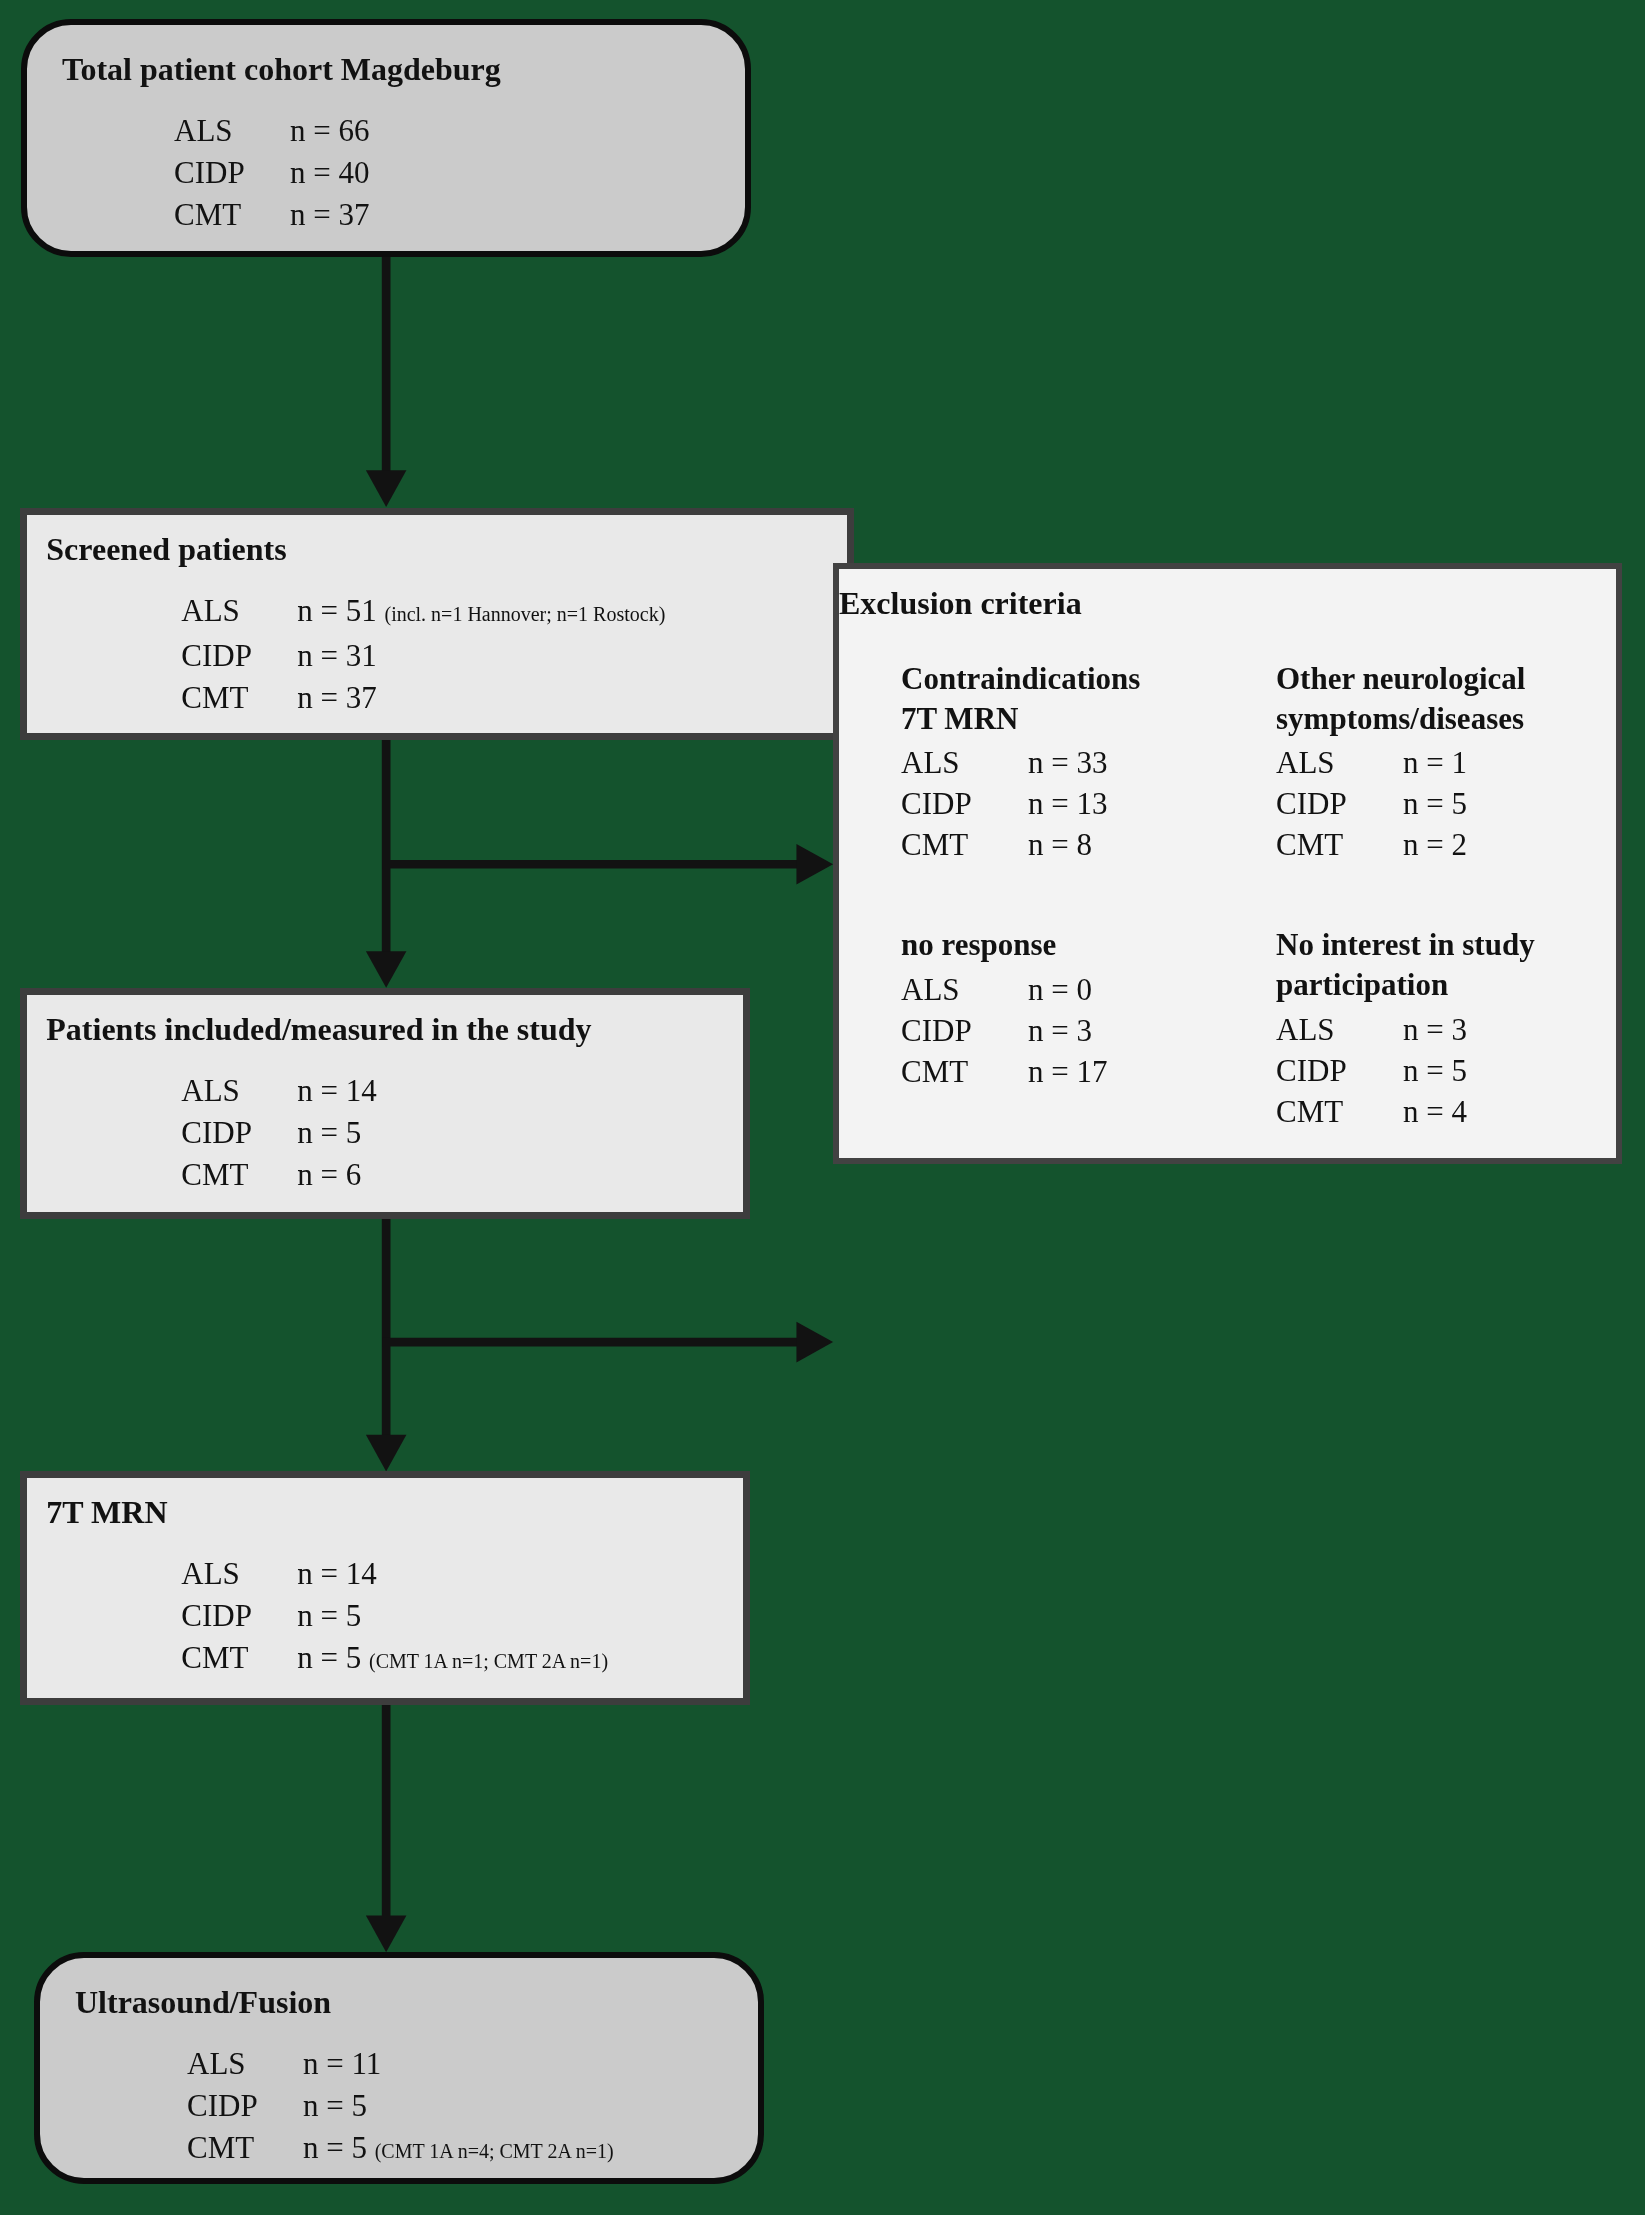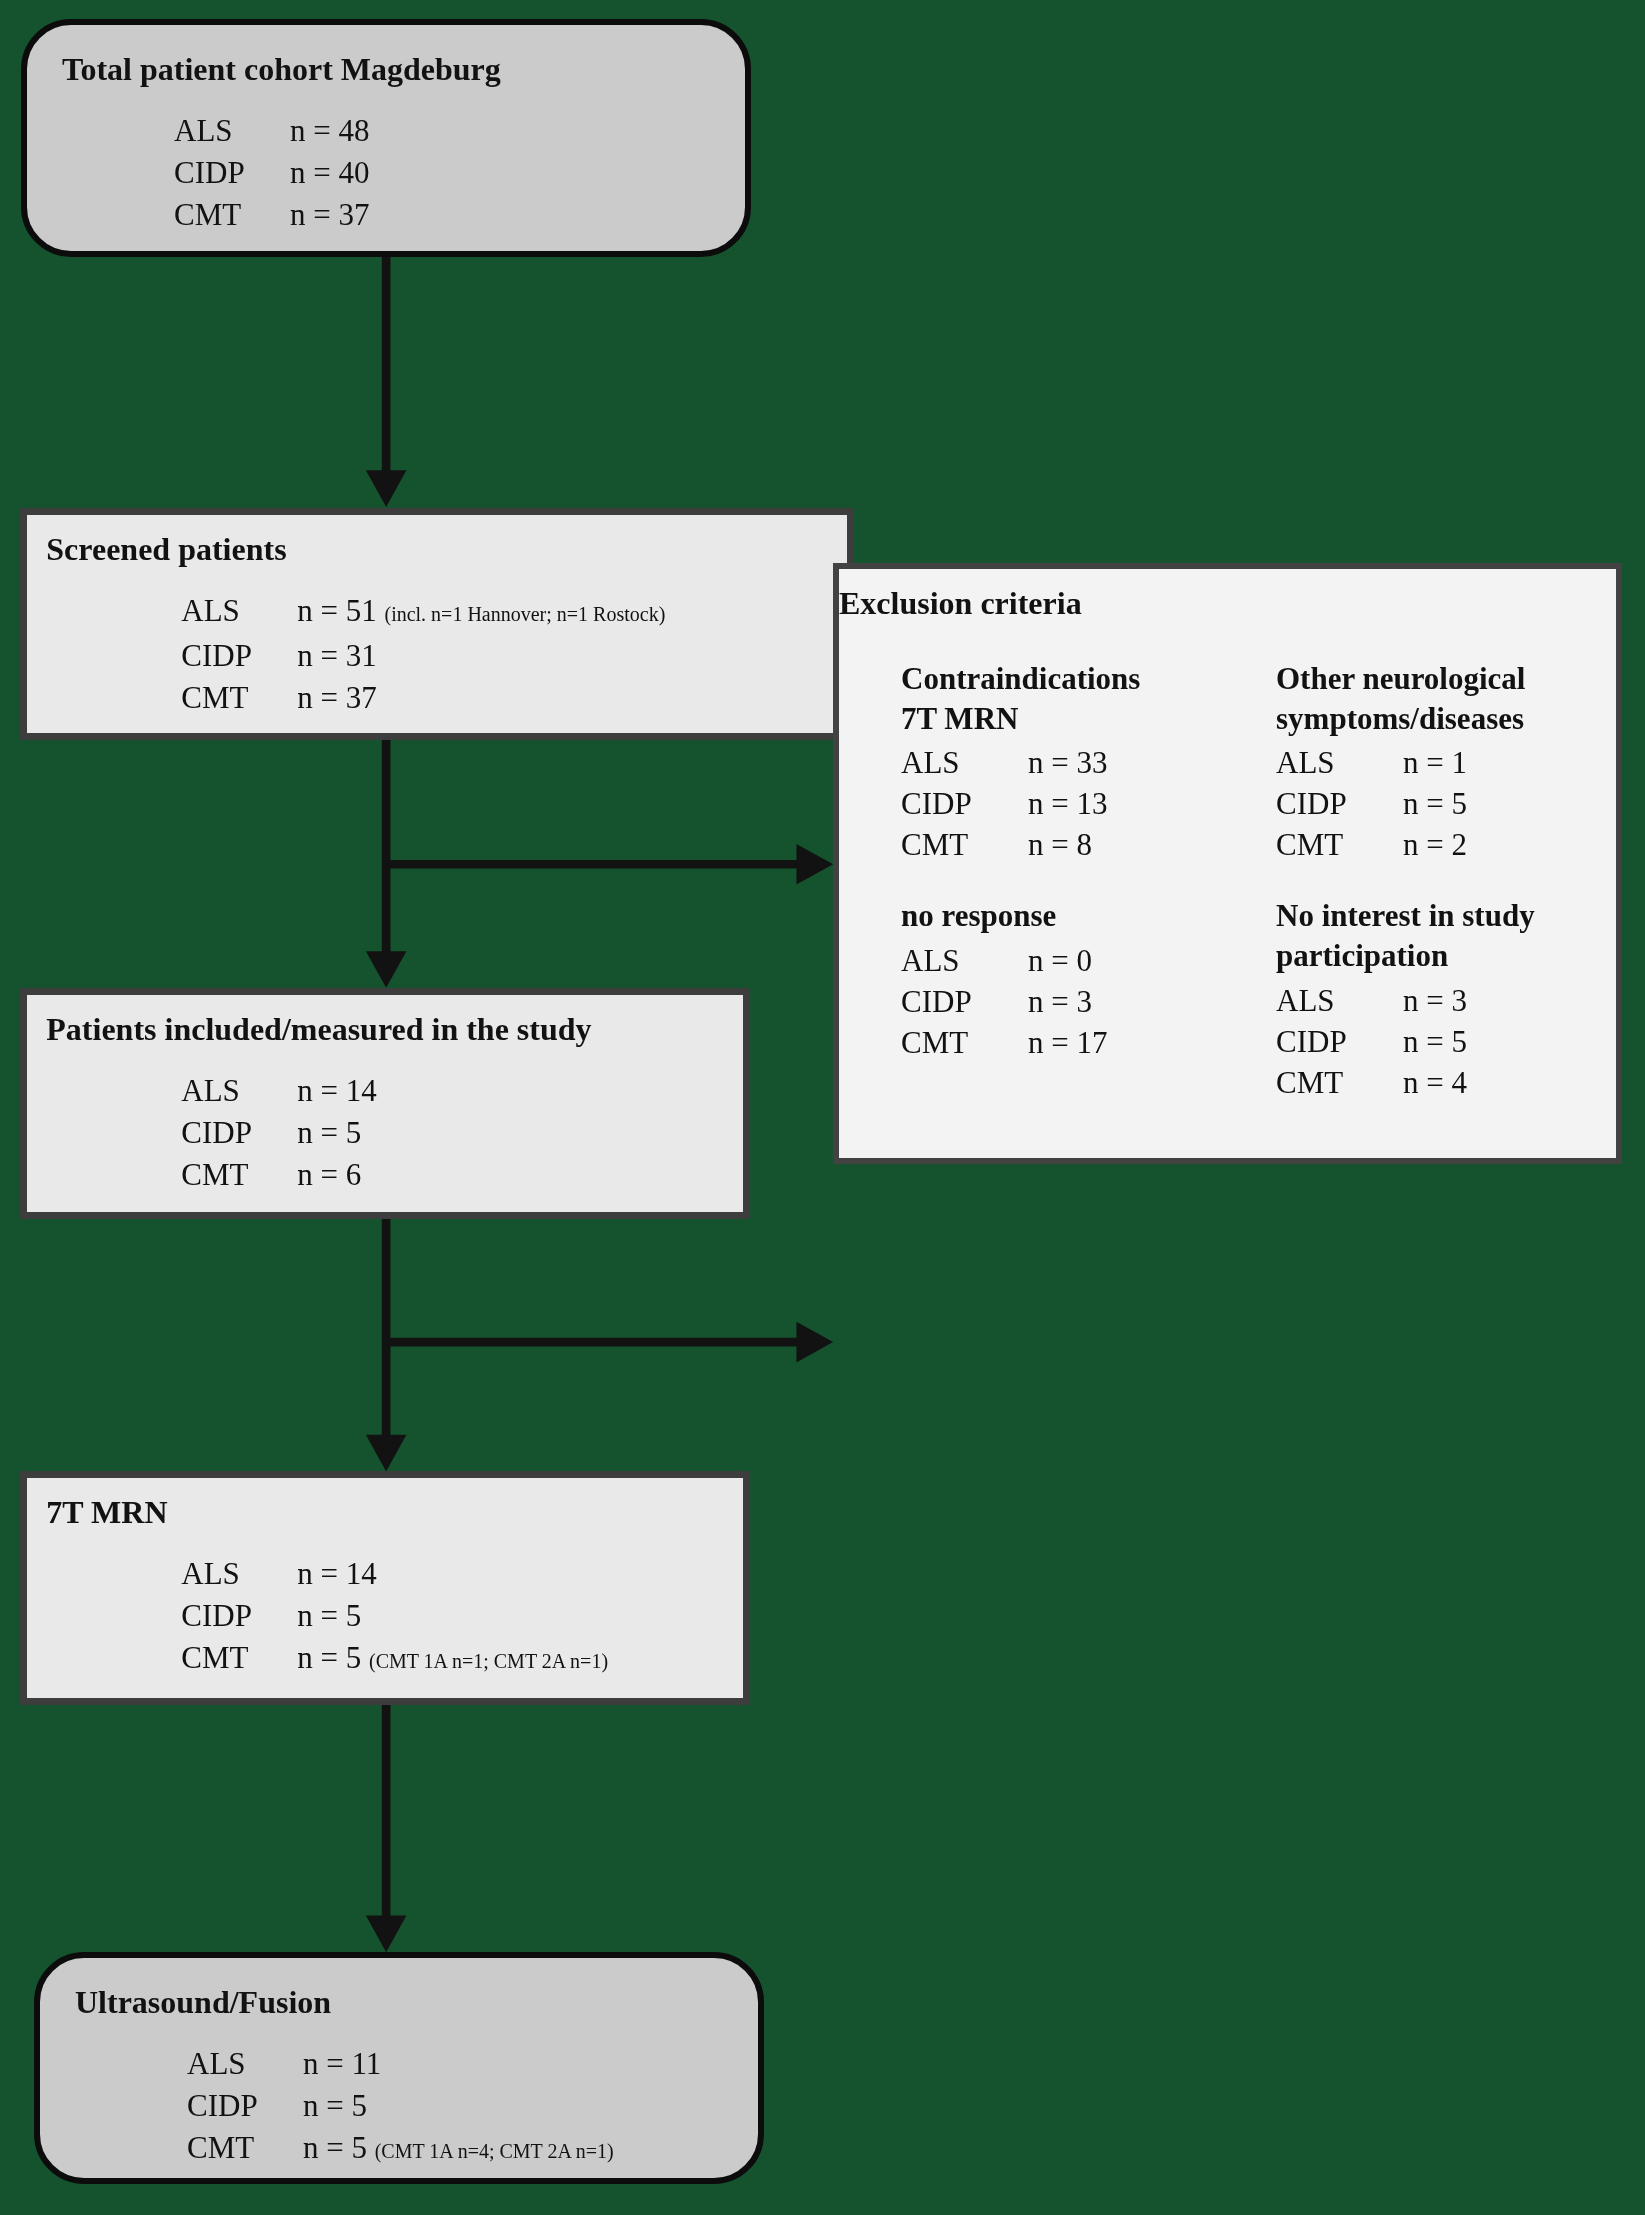--- a/index.html
+++ b/index.html
@@ -136,7 +136,7 @@
     <div class="rows">
       <div class="row">
         <span class="row-label">ALS</span>
-        <span class="row-value">n = 48</span>
+        <span class="row-value">n = 66</span>
       </div>
       <div class="row">
         <span class="row-label">CIDP</span>

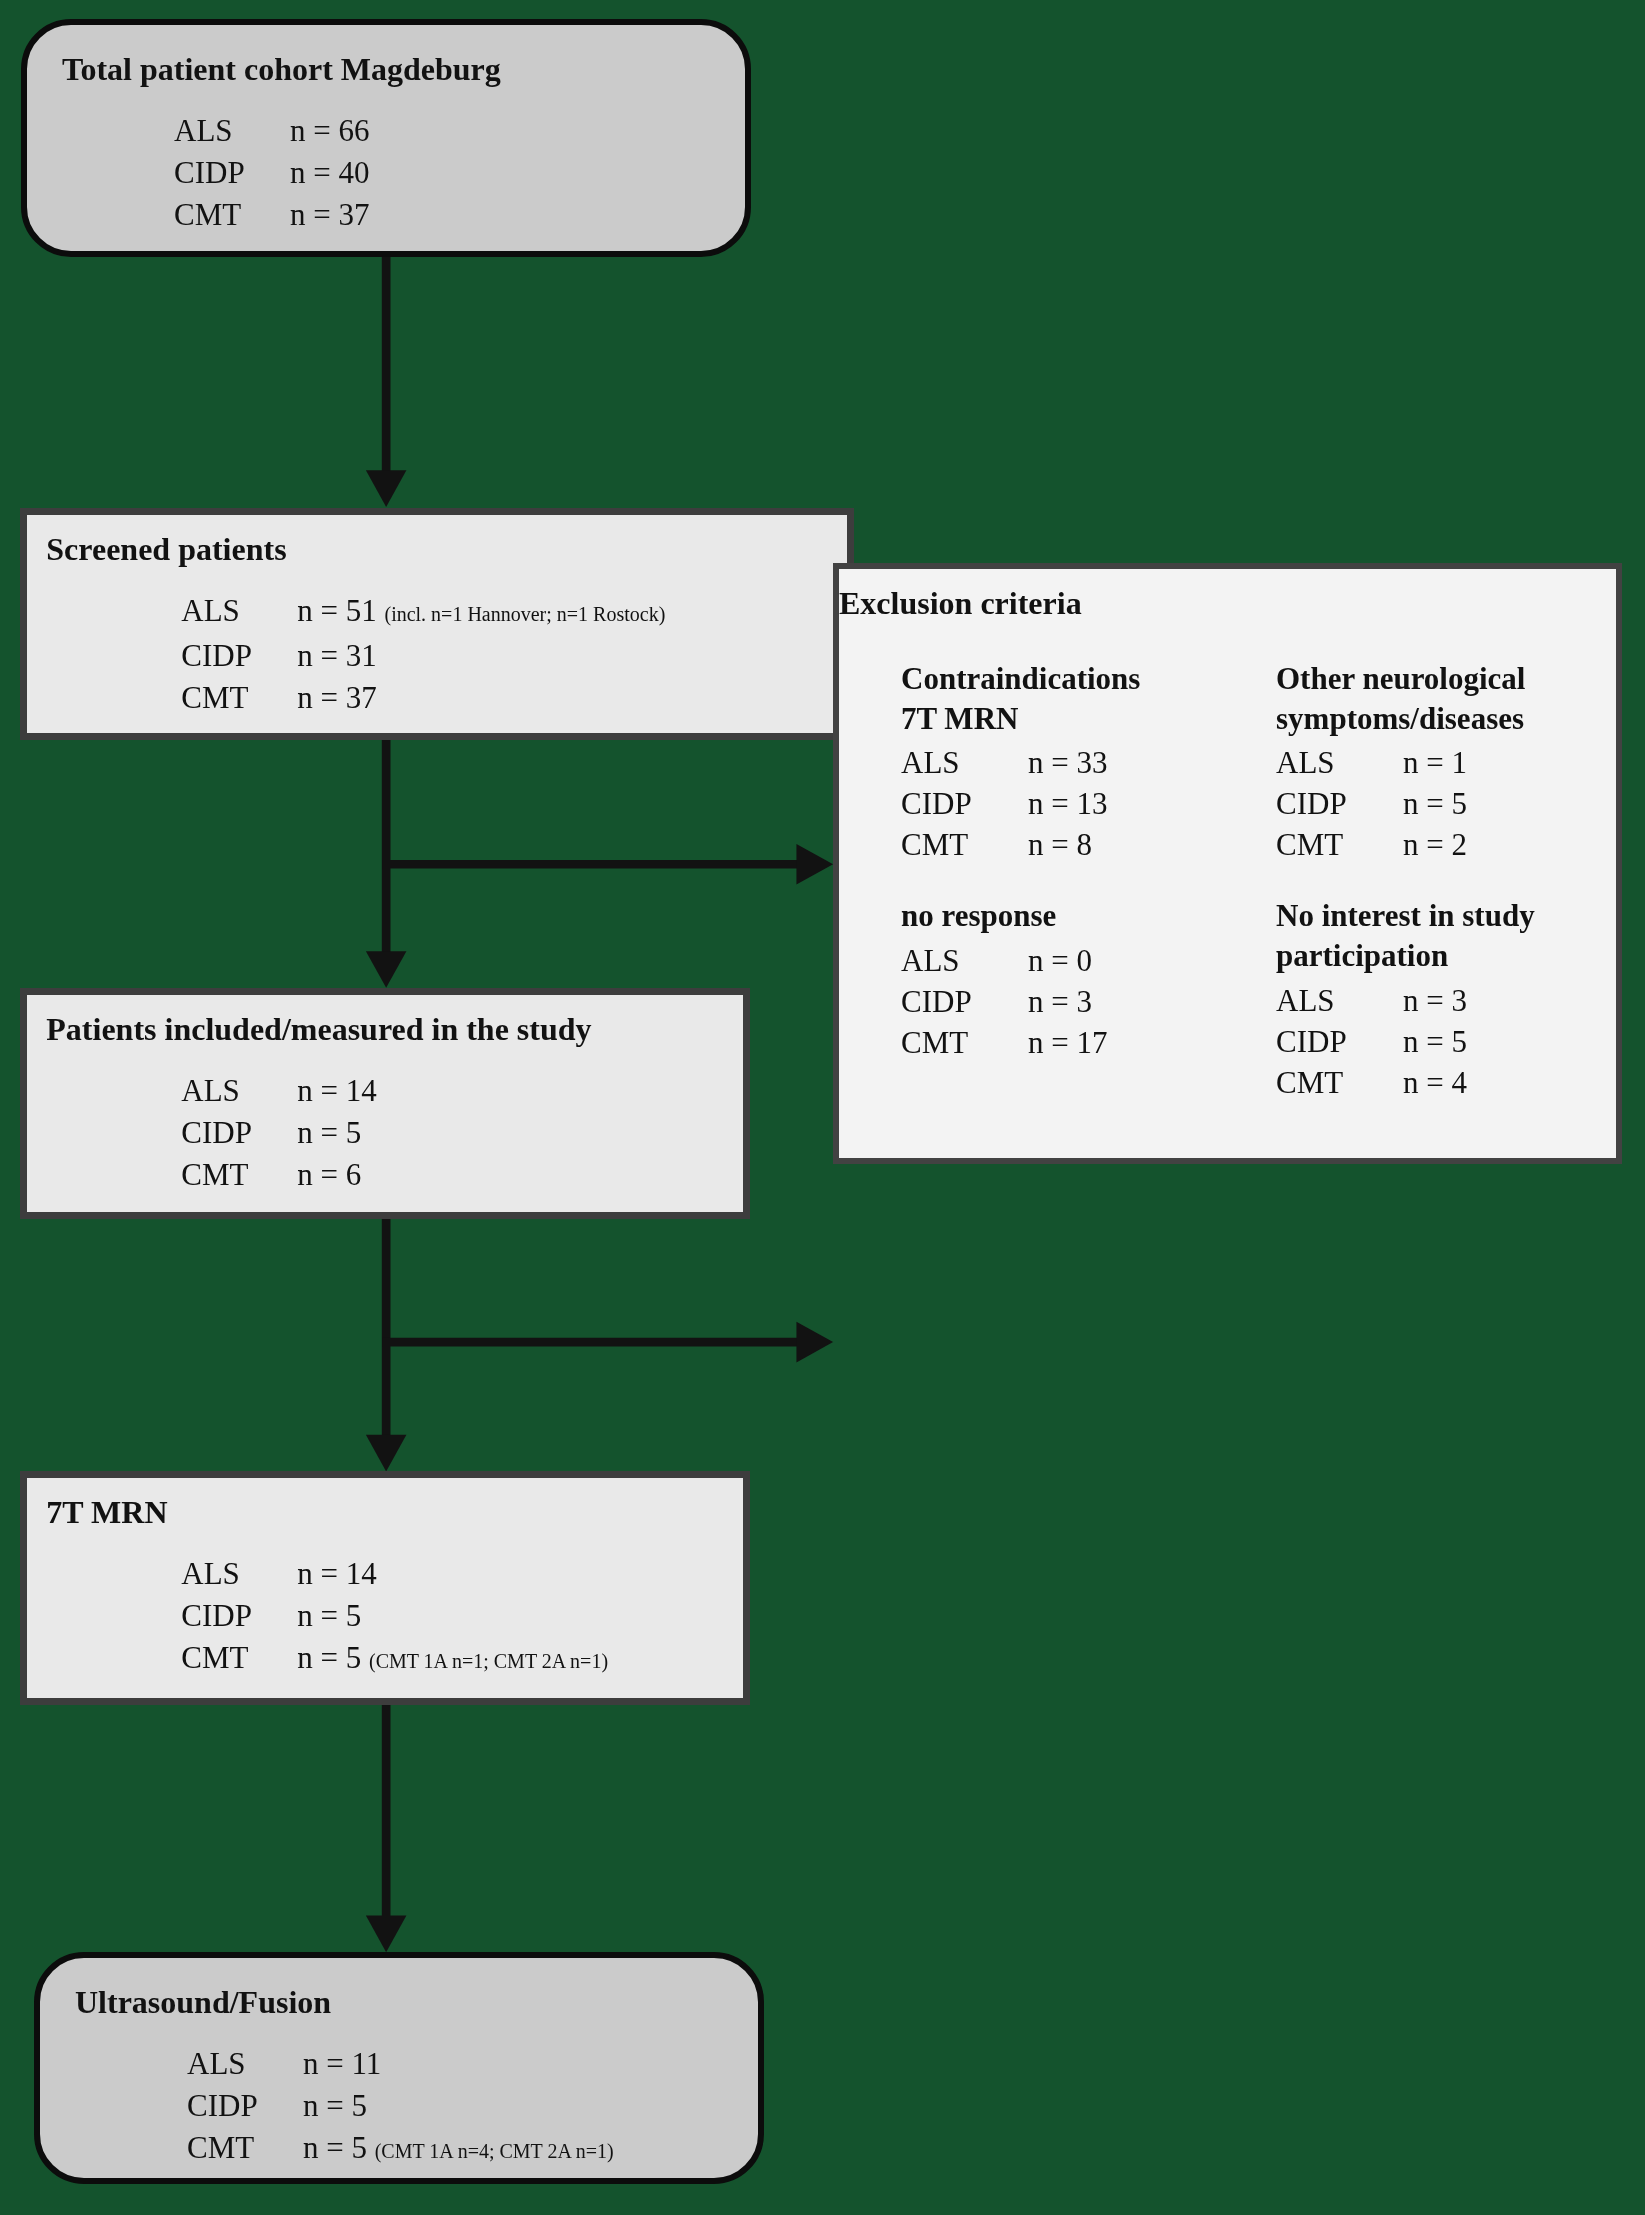--- a/index.html
+++ b/index.html
@@ -65,7 +65,7 @@
   .exl-grid {
     display: grid;
     grid-template-columns: 375px auto;
-    row-gap: 31px;
+    row-gap: 60px;
     margin-top: 35px;
     padding-left: 62px;
   }

